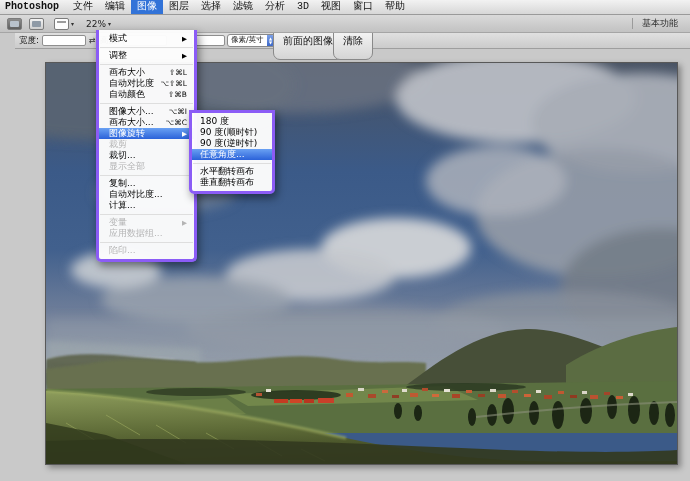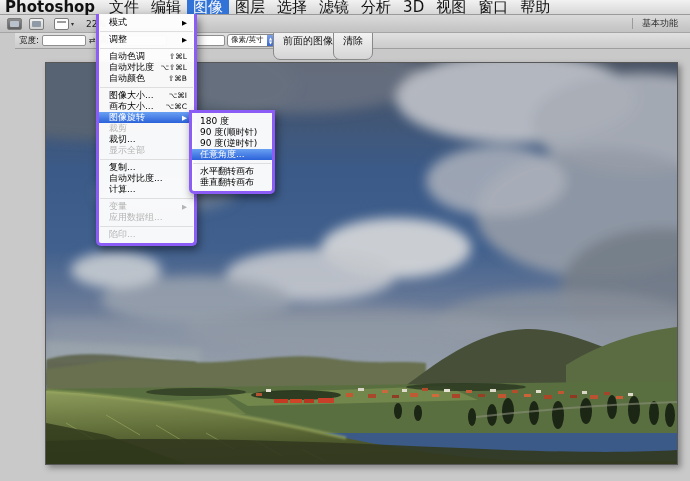--- a/index.html
+++ b/index.html
@@ -13,7 +13,7 @@
     position:absolute;top:0;left:0;right:0;height:14px;z-index:40;
     background:linear-gradient(#f2f2f2,#d7d7d7);
     border-bottom:1px solid #9a9a9a;
-    display:flex;align-items:center;font-size:15px;white-space:nowrap;
+    display:flex;align-items:center;font-size:10px;white-space:nowrap;font-family:Liberation Mono, monospace;
   }
   .mb-item{padding:0 6px;height:14px;line-height:14px}
   .mb-app{font-weight:bold;padding:0 8px 0 5px}

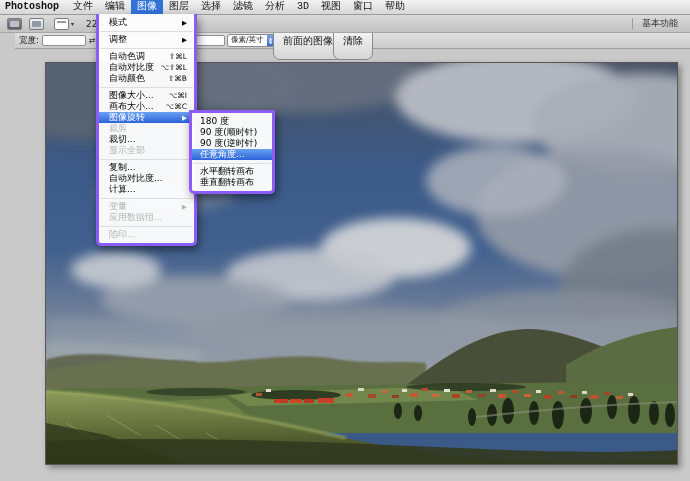--- a/index.html
+++ b/index.html
@@ -59,7 +59,7 @@
   
   .panel{position:absolute;background:rgba(253,253,253,.97);border:3px solid #8b5cf6;
          box-shadow:2px 4px 9px rgba(0,0,0,.45);z-index:60;padding:3px 0;font-size:9px;color:#000}
-  #imageMenu{left:96px;top:14px;width:95px;border-top:none;border-radius:0 0 5px 5px}
+  #imageMenu{left:96px;top:30px;width:95px;border-top:none;border-radius:0 0 5px 5px}
   #rotSub{left:189px;top:110px;width:80px;border-radius:0 0 5px 5px}
   .mrow{height:11px;display:flex;justify-content:space-between;align-items:center;
         padding:0 7px 0 10px;white-space:nowrap}

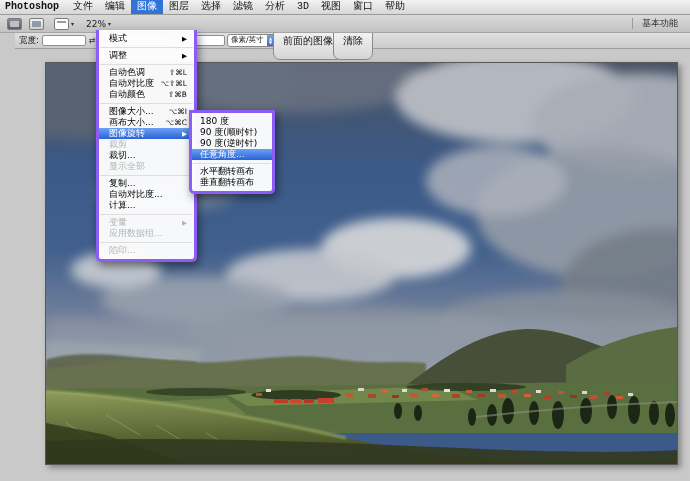--- a/index.html
+++ b/index.html
@@ -276,7 +276,7 @@
     </div>
   <div class="msep"></div>
   <div class="mrow">
-      <span>自动色调</span>
+      <span>画布大小</span>
       <span class="sc">⇧⌘L</span>
     </div>
   <div class="mrow">

